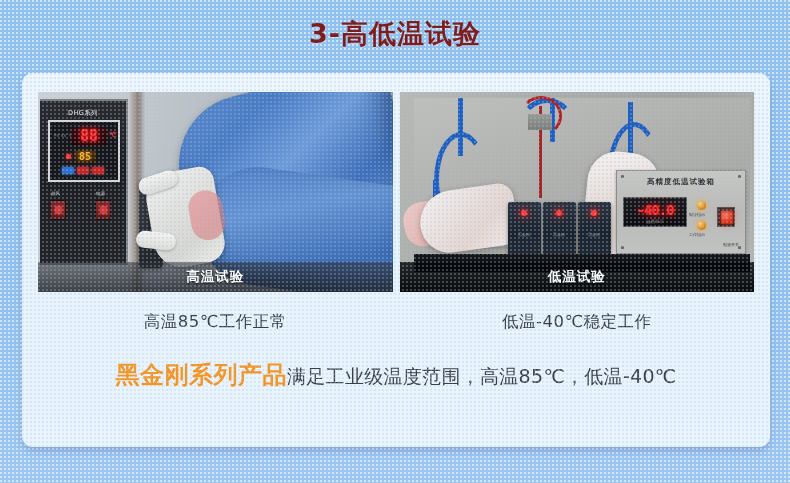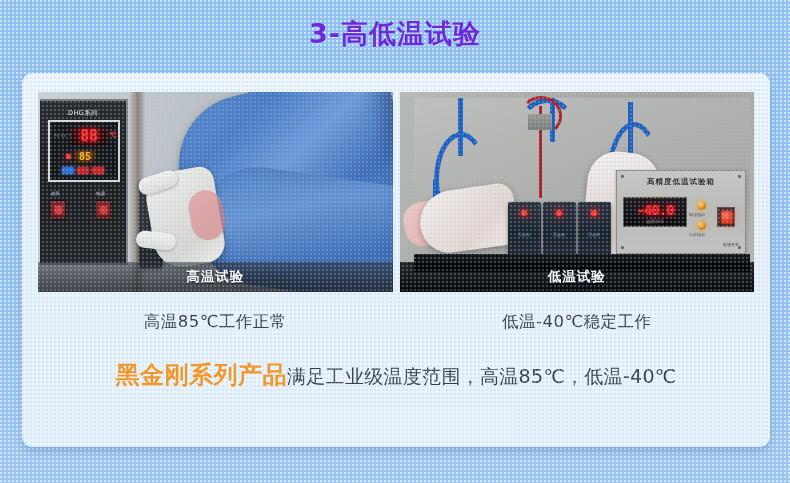--- a/index.html
+++ b/index.html
@@ -22,7 +22,7 @@
     position:absolute; left:0; top:16px; width:790px;
     text-align:center;
     font-size:27px; font-weight:bold; letter-spacing:1px;
-    color:#6d28d9;
+    color:#7f1d1d;
     text-shadow:0 1px 0 rgba(255,255,255,.35);
   }
 

